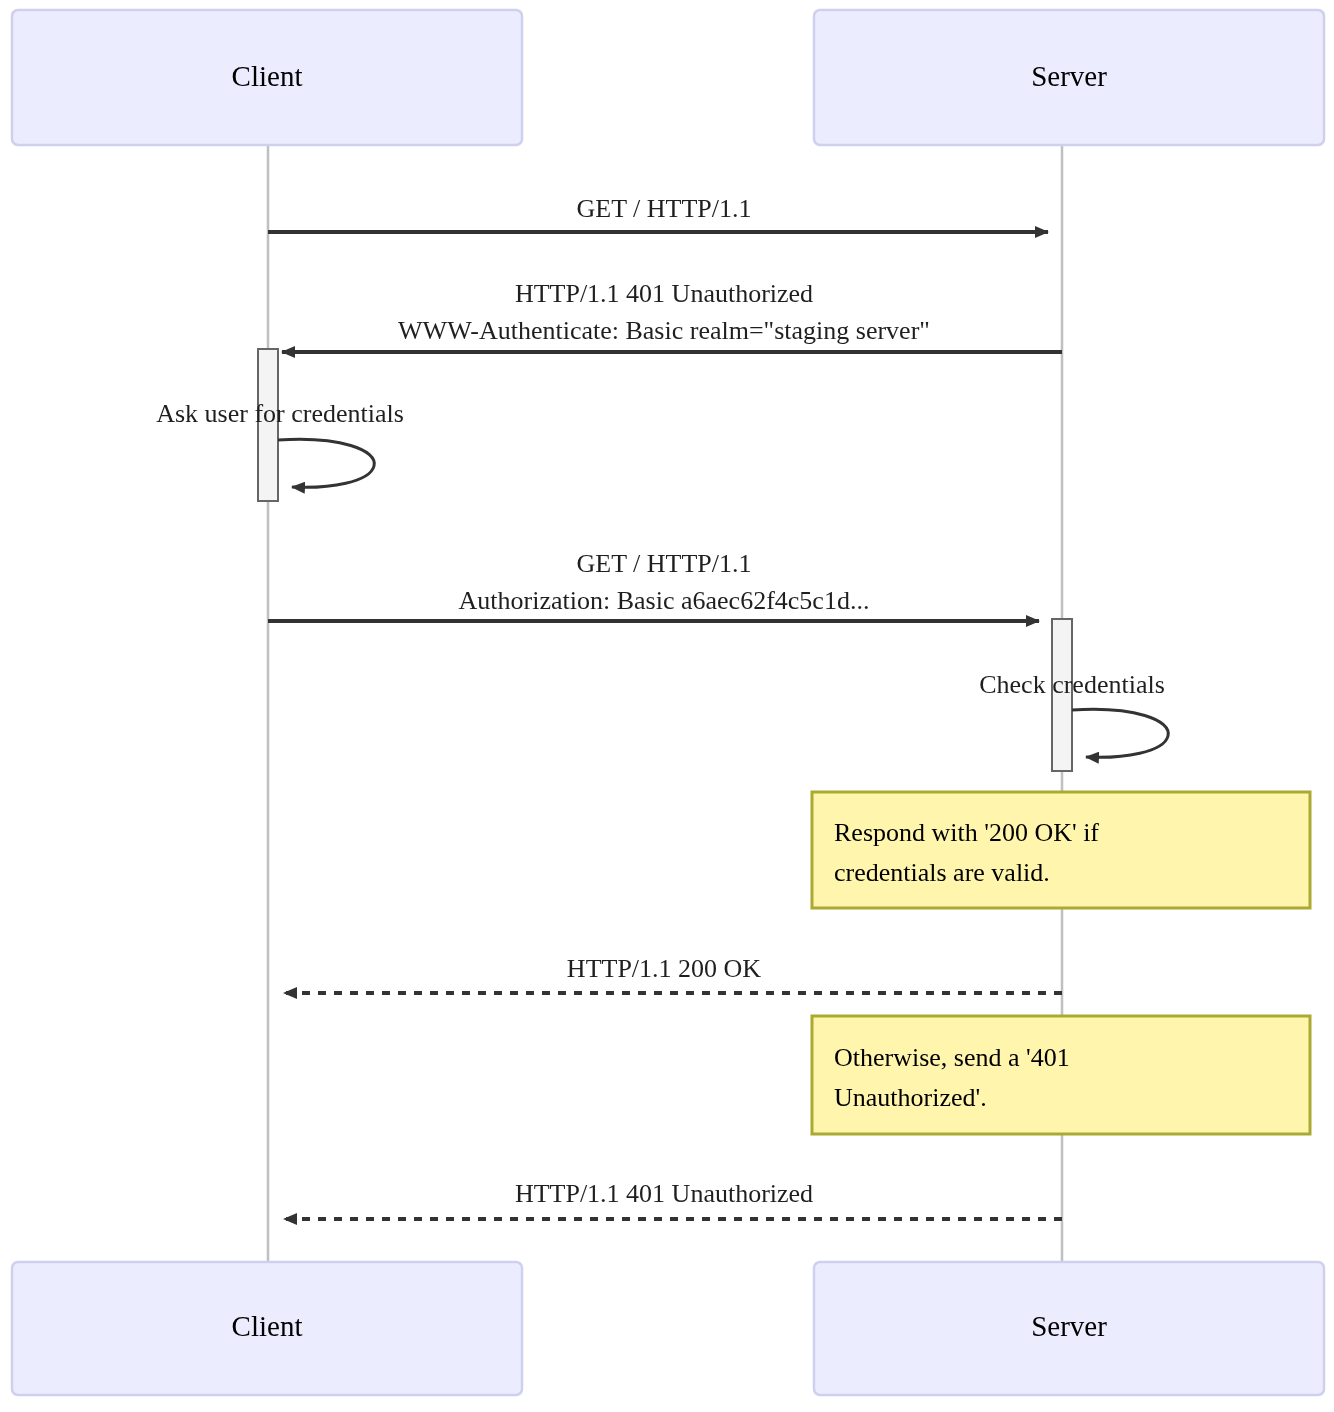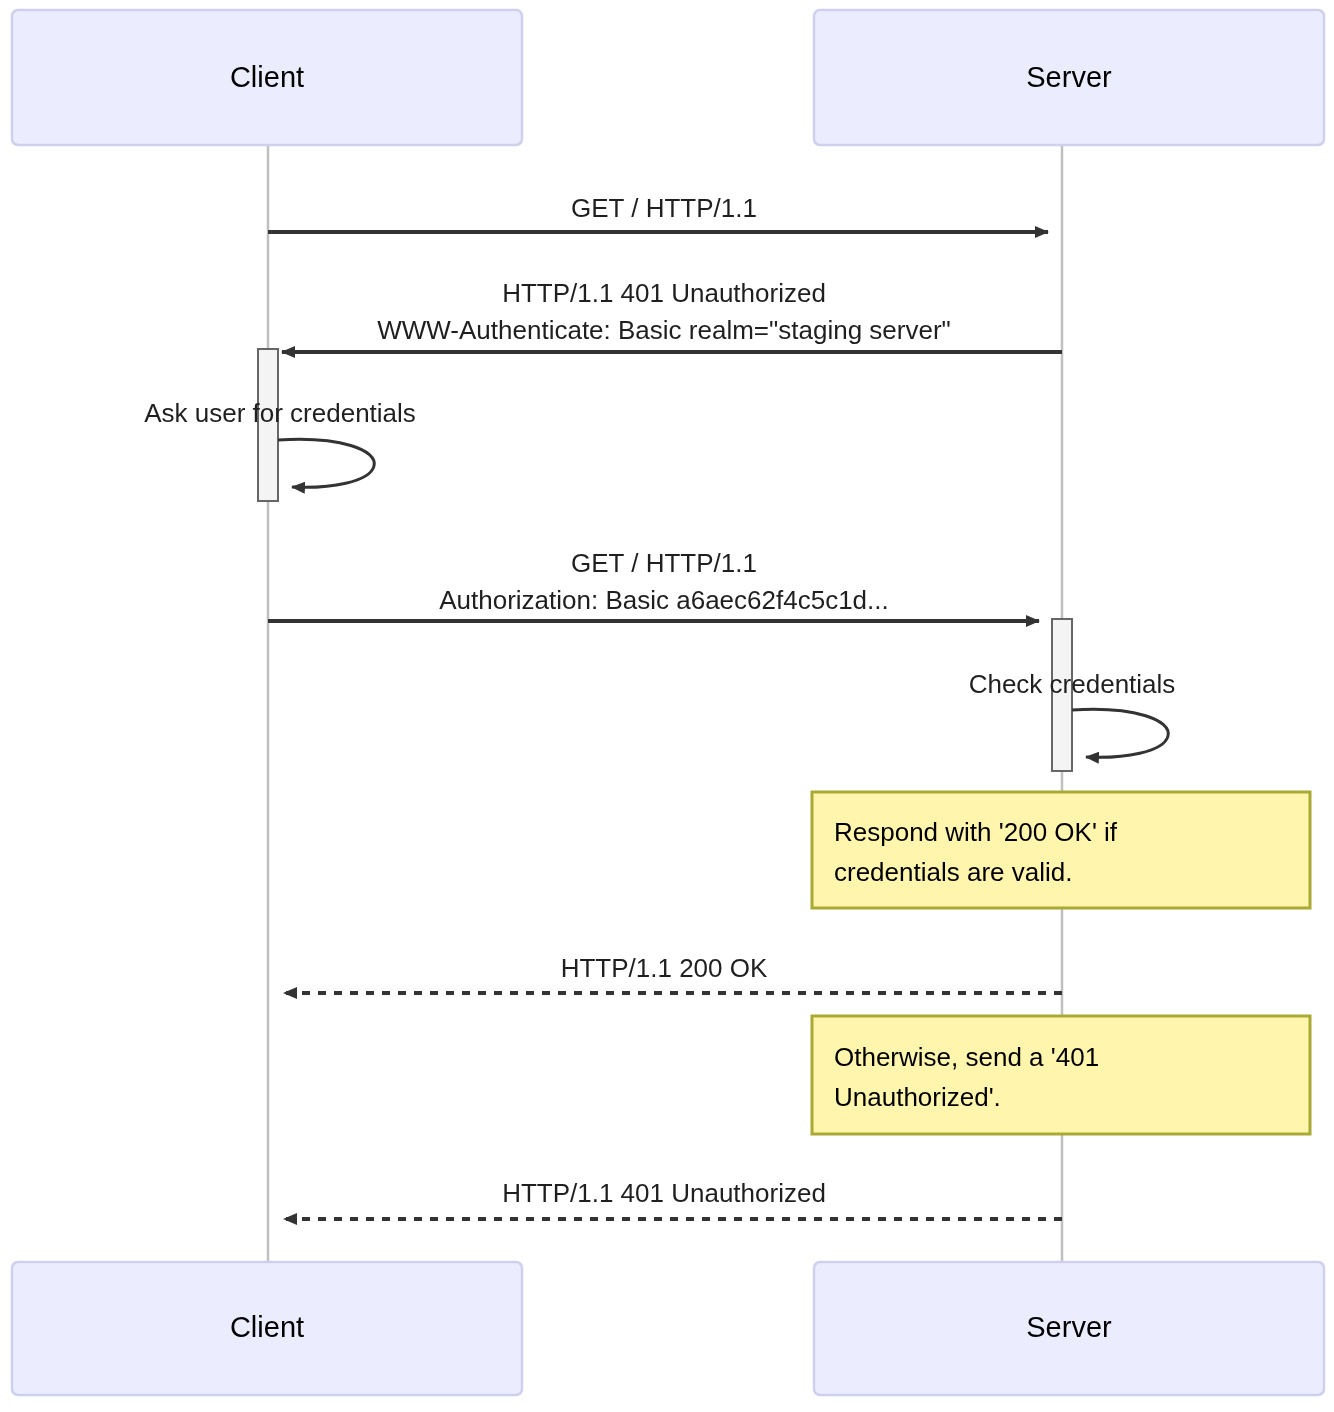--- a/index.html
+++ b/index.html
@@ -18,6 +18,7 @@
     position: relative;
     width: 1334px;
     height: 1412px;
+    font-family: Liberation Serif, serif;
   }
   #diagram-svg {
     position: absolute;

